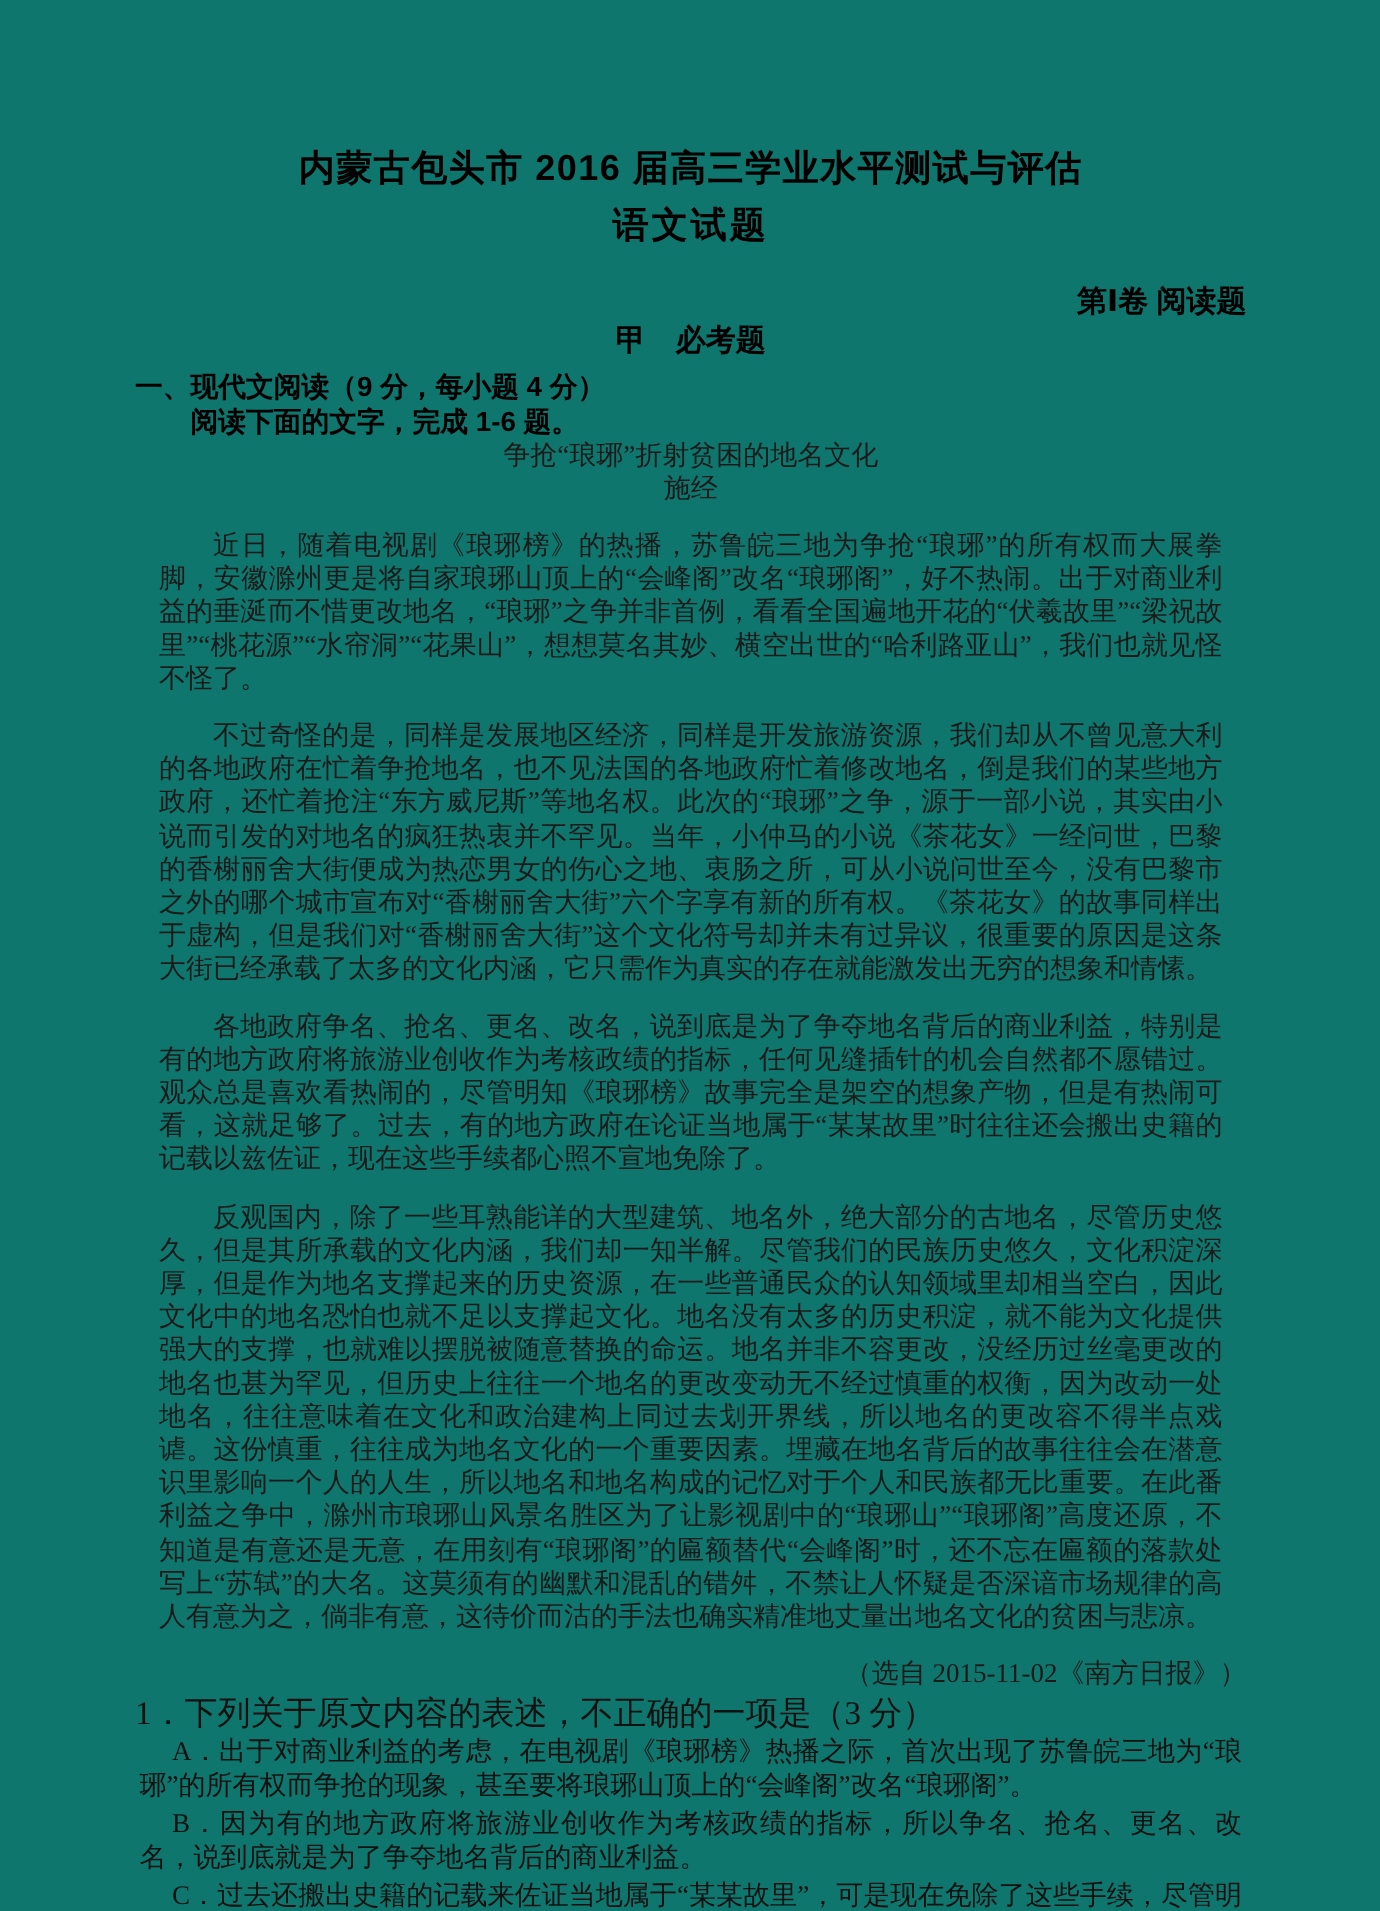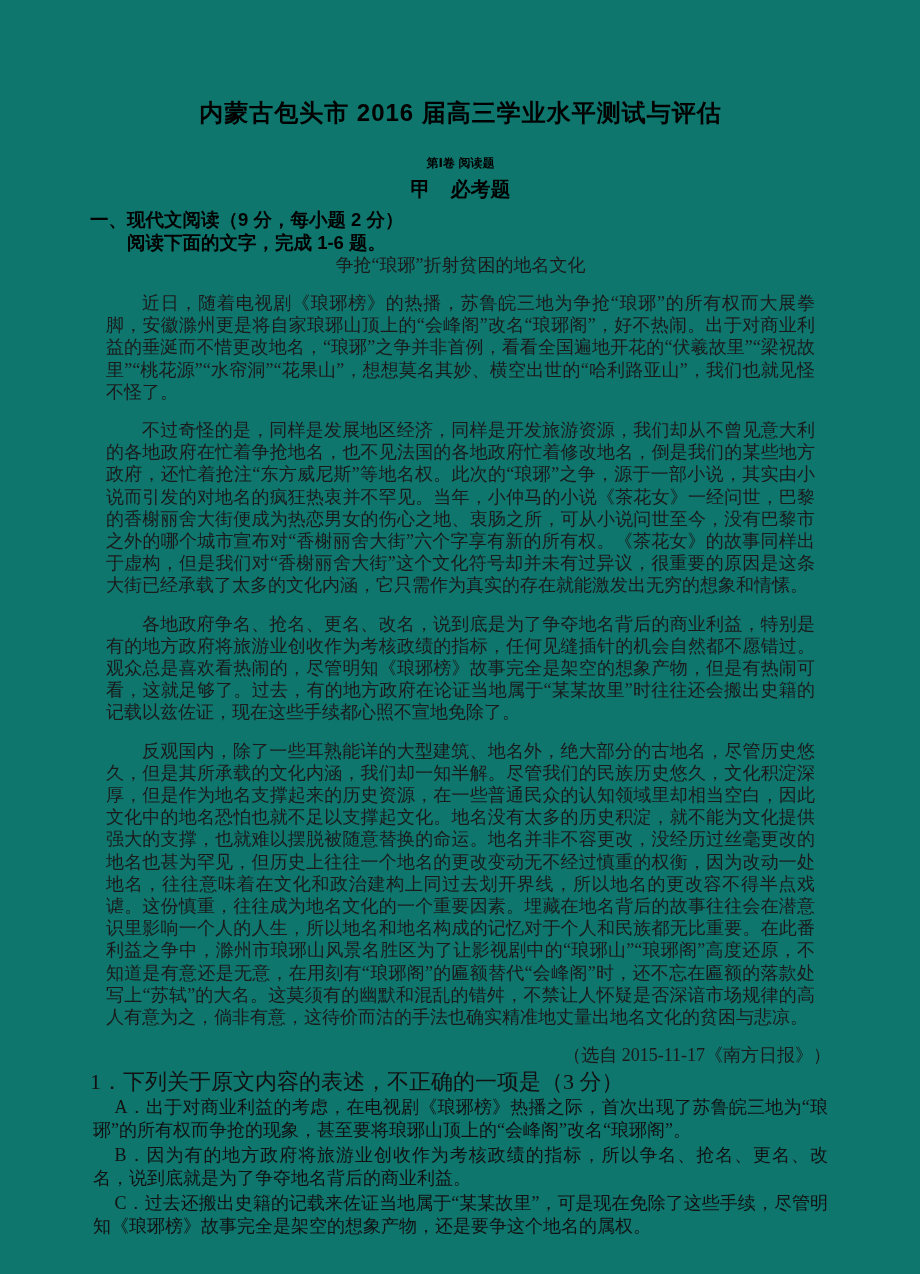--- a/index.html
+++ b/index.html
@@ -75,6 +75,7 @@
 <div class="page">
 
   <div class="doc-title">内蒙古包头市 2016 届高三学业水平测试与评估</div>
+  <div class="doc-subtitle">语文试题</div>
 
   <div class="volume-heading">第Ⅰ卷 阅读题</div>
   <div class="section-heading">甲　必考题</div>

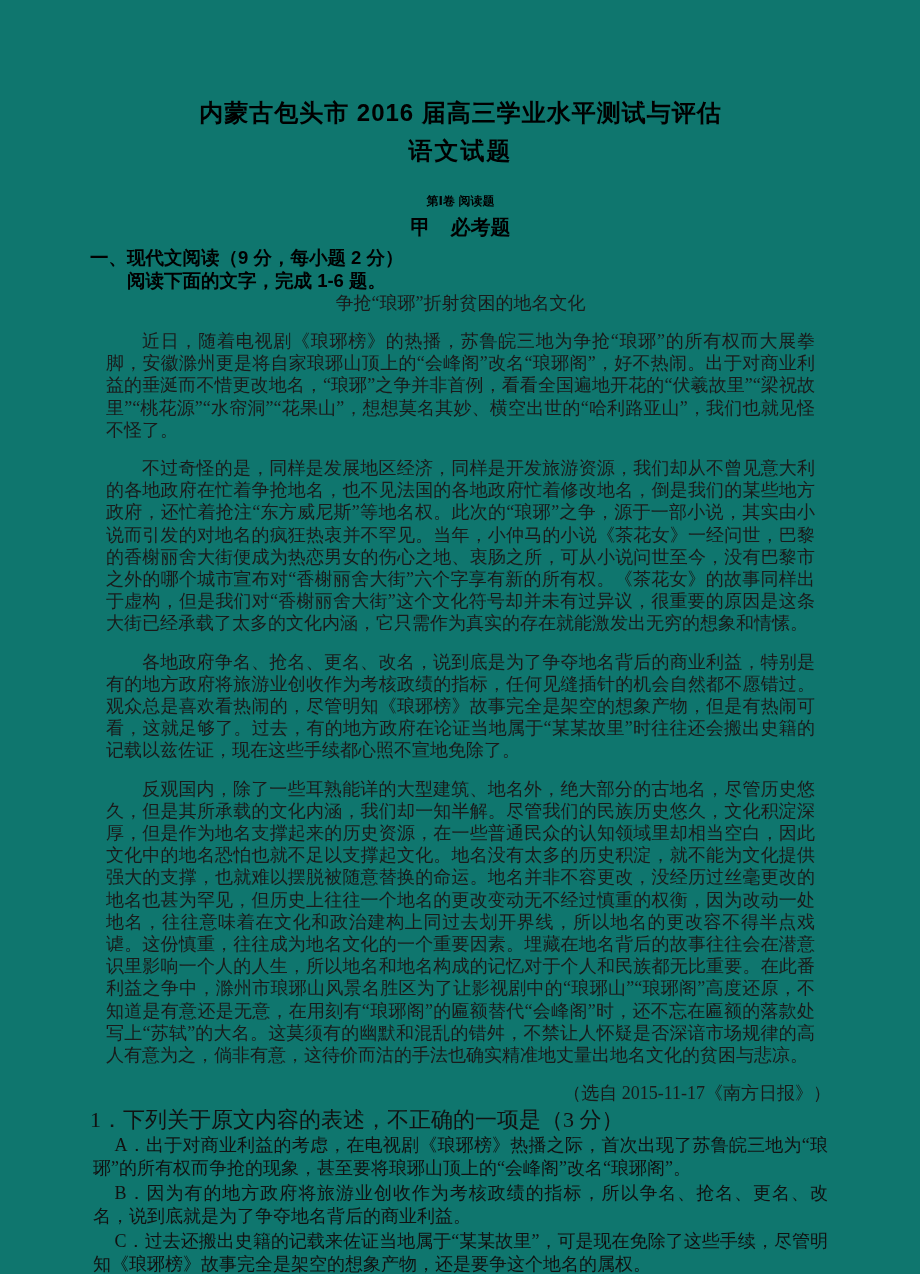--- a/index.html
+++ b/index.html
@@ -23,7 +23,7 @@
   }
   .doc-title    { font-size: 24px; line-height: 30px; text-align: center; letter-spacing: 1px; }
   .doc-subtitle { font-size: 24px; line-height: 30px; text-align: center; margin-top: 8px; letter-spacing: 2px; }
-  .volume-heading  { font-size: 12px; line-height: 26px; text-align: center; margin-top: 22px; }
+  .volume-heading  { font-size: 20px; line-height: 26px; text-align: right; margin-top: 22px; }
   .section-heading { font-size: 20px; line-height: 26px; text-align: center; }
   .part-heading       { font-size: 18.5px; line-height: 23px; margin-top: 6px; }
   .reading-instruction{ font-size: 18.5px; line-height: 23px; text-indent: 2em; }

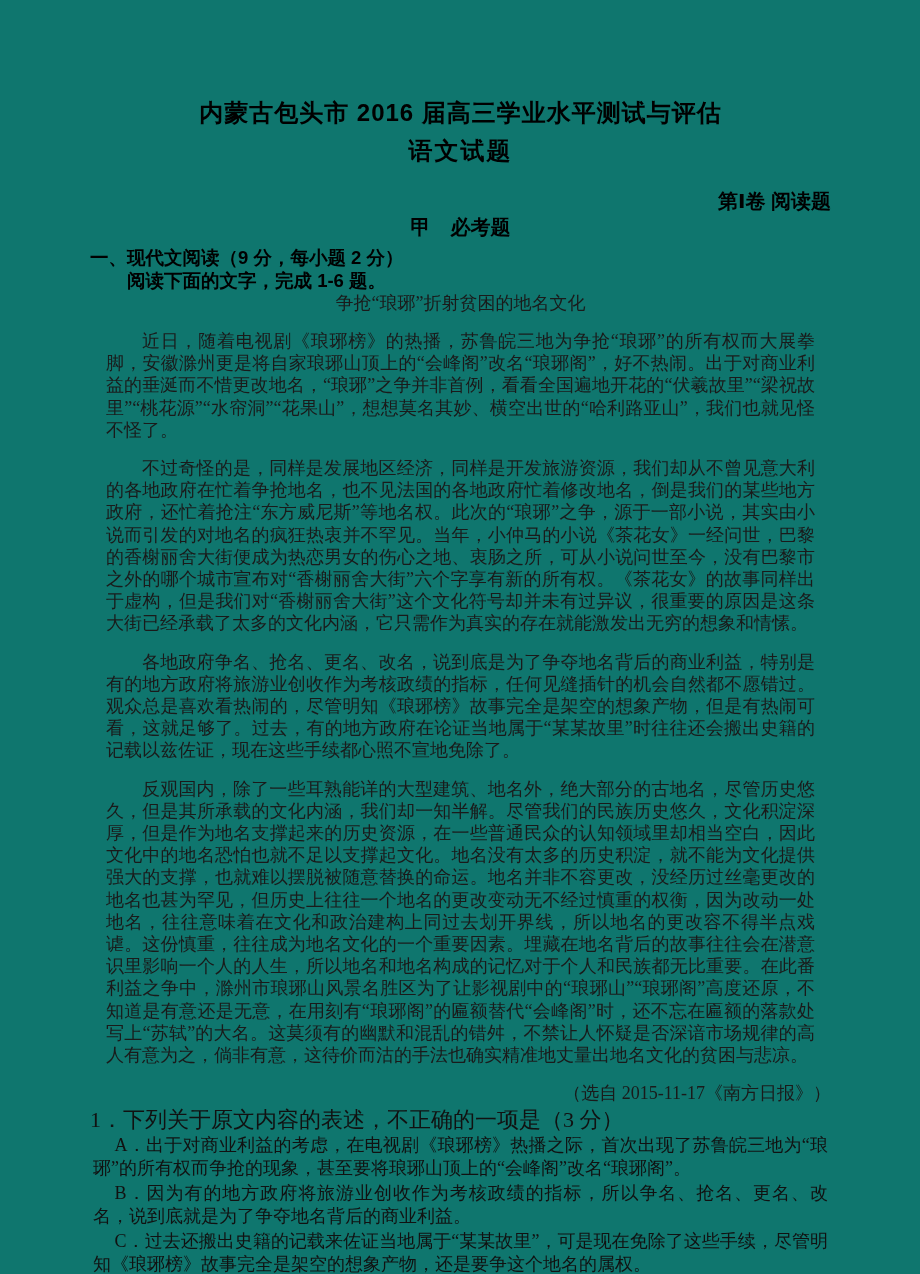--- a/index.html
+++ b/index.html
@@ -80,7 +80,7 @@
   <div class="volume-heading">第Ⅰ卷 阅读题</div>
   <div class="section-heading">甲　必考题</div>
 
-  <div class="part-heading">一、现代文阅读（9 分，每小题 2 分）</div>
+  <div class="part-heading">一、现代文阅读（9 分，每小题 4 分）</div>
   <div class="reading-instruction">阅读下面的文字，完成 1-6 题。</div>
 
   <div class="article-title">争抢“琅琊”折射贫困的地名文化</div>

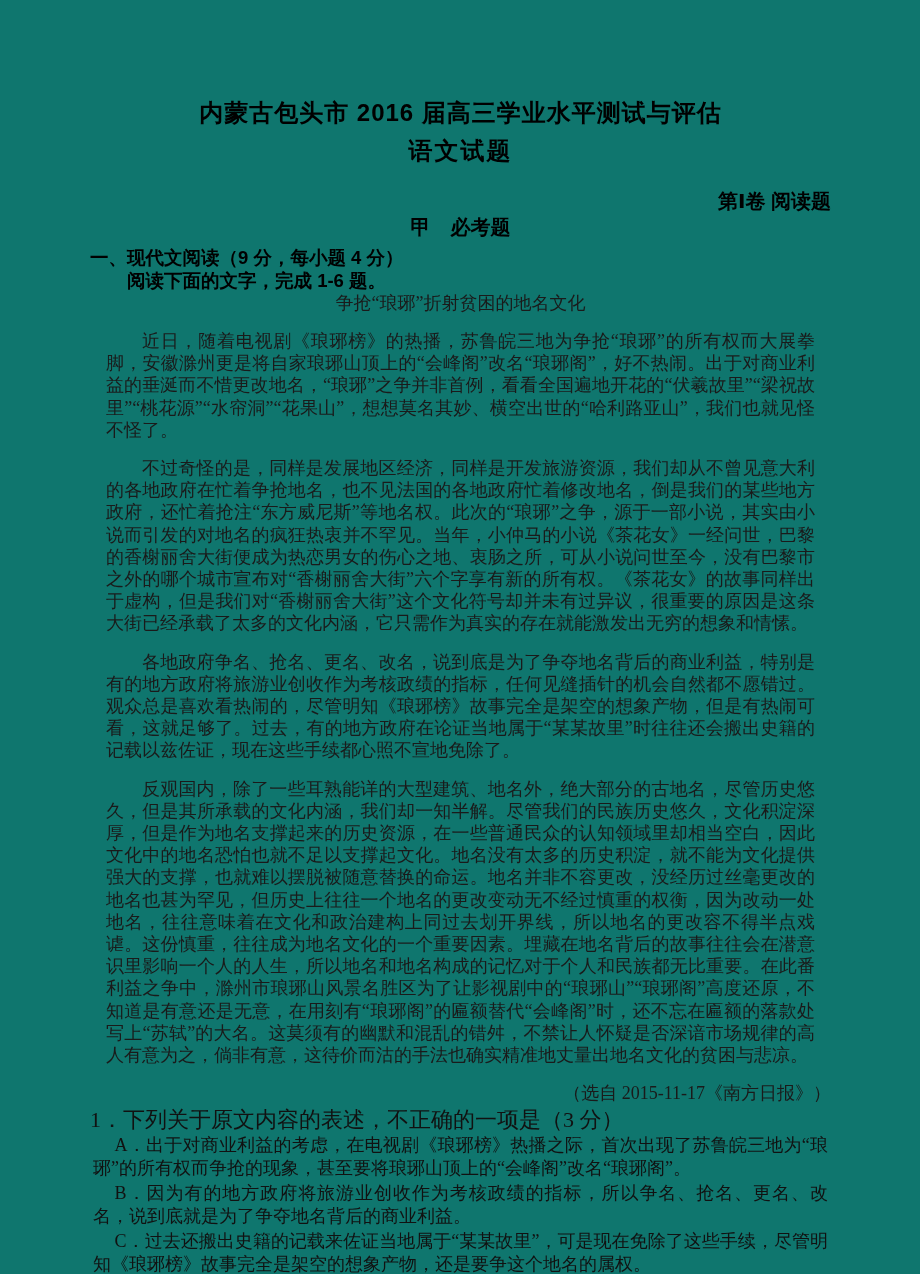--- a/index.html
+++ b/index.html
@@ -84,6 +84,7 @@
   <div class="reading-instruction">阅读下面的文字，完成 1-6 题。</div>
 
   <div class="article-title">争抢“琅琊”折射贫困的地名文化</div>
+  <div class="article-author">施经</div>
 
   <p class="article-paragraph">近日，随着电视剧《琅琊榜》的热播，苏鲁皖三地为争抢“琅琊”的所有权而大展拳脚，安徽滁州更是将自家琅琊山顶上的“会峰阁”改名“琅琊阁”，好不热闹。出于对商业利益的垂涎而不惜更改地名，“琅琊”之争并非首例，看看全国遍地开花的“伏羲故里”“梁祝故里”“桃花源”“水帘洞”“花果山”，想想莫名其妙、横空出世的“哈利路亚山”，我们也就见怪不怪了。</p>
   <p class="article-paragraph">不过奇怪的是，同样是发展地区经济，同样是开发旅游资源，我们却从不曾见意大利的各地政府在忙着争抢地名，也不见法国的各地政府忙着修改地名，倒是我们的某些地方政府，还忙着抢注“东方威尼斯”等地名权。此次的“琅琊”之争，源于一部小说，其实由小说而引发的对地名的疯狂热衷并不罕见。当年，小仲马的小说《茶花女》一经问世，巴黎的香榭丽舍大街便成为热恋男女的伤心之地、衷肠之所，可从小说问世至今，没有巴黎市之外的哪个城市宣布对“香榭丽舍大街”六个字享有新的所有权。《茶花女》的故事同样出于虚构，但是我们对“香榭丽舍大街”这个文化符号却并未有过异议，很重要的原因是这条大街已经承载了太多的文化内涵，它只需作为真实的存在就能激发出无穷的想象和情愫。</p>

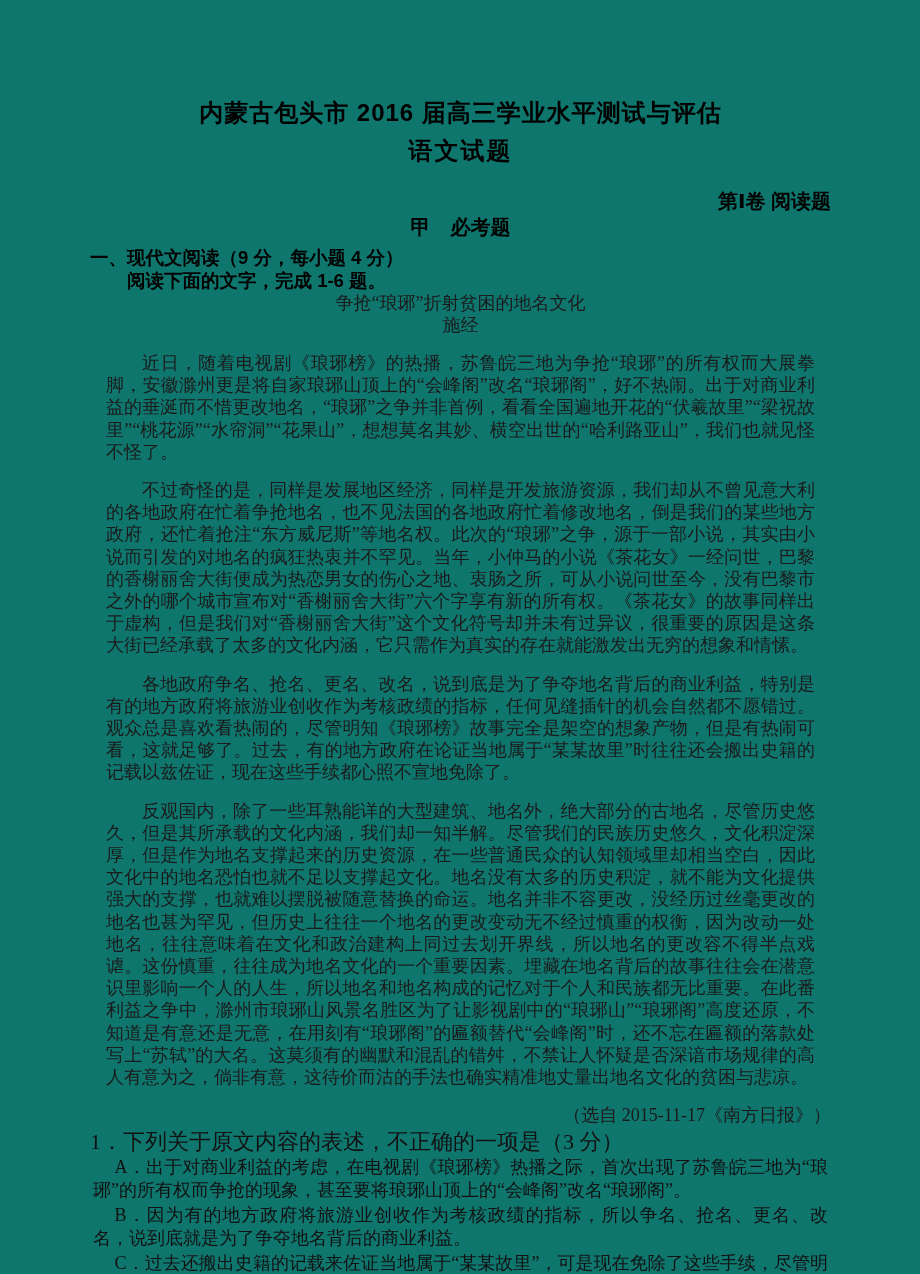--- a/index.html
+++ b/index.html
@@ -91,7 +91,7 @@
   <p class="article-paragraph">各地政府争名、抢名、更名、改名，说到底是为了争夺地名背后的商业利益，特别是有的地方政府将旅游业创收作为考核政绩的指标，任何见缝插针的机会自然都不愿错过。观众总是喜欢看热闹的，尽管明知《琅琊榜》故事完全是架空的想象产物，但是有热闹可看，这就足够了。过去，有的地方政府在论证当地属于“某某故里”时往往还会搬出史籍的记载以兹佐证，现在这些手续都心照不宣地免除了。</p>
   <p class="article-paragraph">反观国内，除了一些耳熟能详的大型建筑、地名外，绝大部分的古地名，尽管历史悠久，但是其所承载的文化内涵，我们却一知半解。尽管我们的民族历史悠久，文化积淀深厚，但是作为地名支撑起来的历史资源，在一些普通民众的认知领域里却相当空白，因此文化中的地名恐怕也就不足以支撑起文化。地名没有太多的历史积淀，就不能为文化提供强大的支撑，也就难以摆脱被随意替换的命运。地名并非不容更改，没经历过丝毫更改的地名也甚为罕见，但历史上往往一个地名的更改变动无不经过慎重的权衡，因为改动一处地名，往往意味着在文化和政治建构上同过去划开界线，所以地名的更改容不得半点戏谑。这份慎重，往往成为地名文化的一个重要因素。埋藏在地名背后的故事往往会在潜意识里影响一个人的人生，所以地名和地名构成的记忆对于个人和民族都无比重要。在此番利益之争中，滁州市琅琊山风景名胜区为了让影视剧中的“琅琊山”“琅琊阁”高度还原，不知道是有意还是无意，在用刻有“琅琊阁”的匾额替代“会峰阁”时，还不忘在匾额的落款处写上“苏轼”的大名。这莫须有的幽默和混乱的错舛，不禁让人怀疑是否深谙市场规律的高人有意为之，倘非有意，这待价而沽的手法也确实精准地丈量出地名文化的贫困与悲凉。</p>
 
-  <p class="source-citation">（选自 2015-11-17《南方日报》）</p>
+  <p class="source-citation">（选自 2015-11-02《南方日报》）</p>
 
   <p class="question-stem">1．下列关于原文内容的表述，不正确的一项是（3 分）</p>
   <p class="question-option">A．出于对商业利益的考虑，在电视剧《琅琊榜》热播之际，首次出现了苏鲁皖三地为“琅琊”的所有权而争抢的现象，甚至要将琅琊山顶上的“会峰阁”改名“琅琊阁”。</p>

